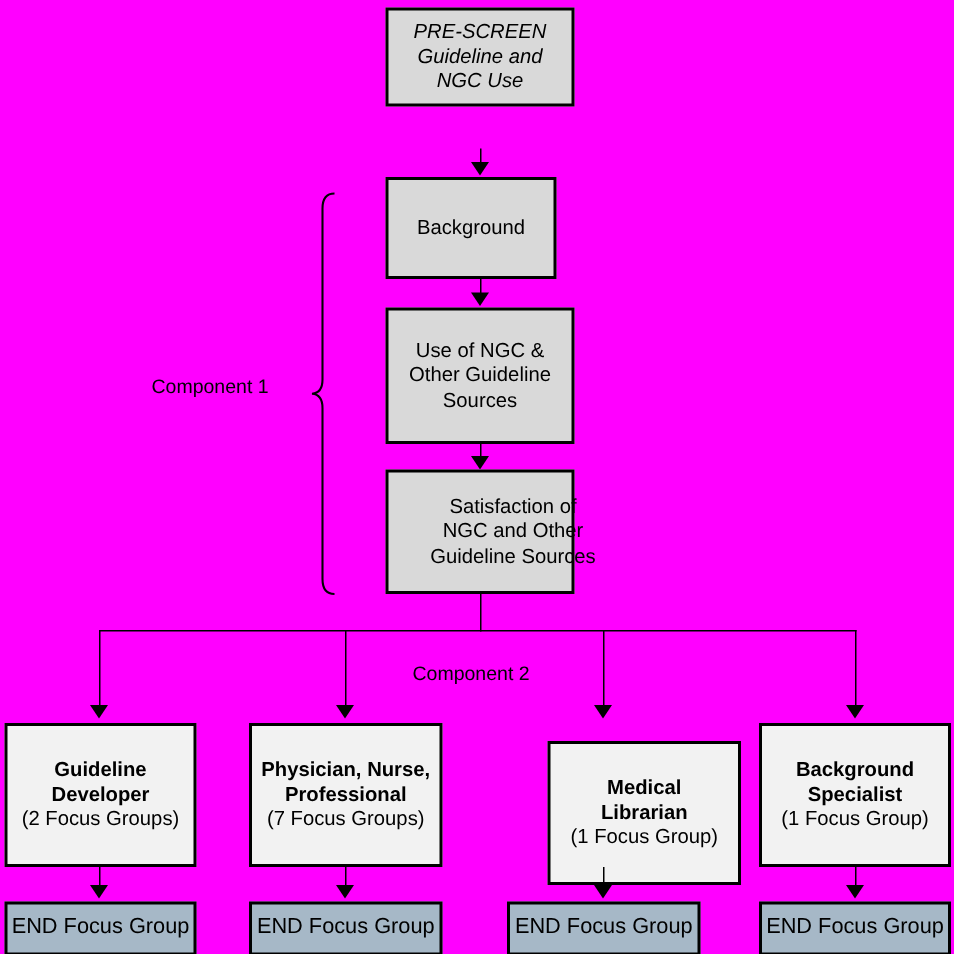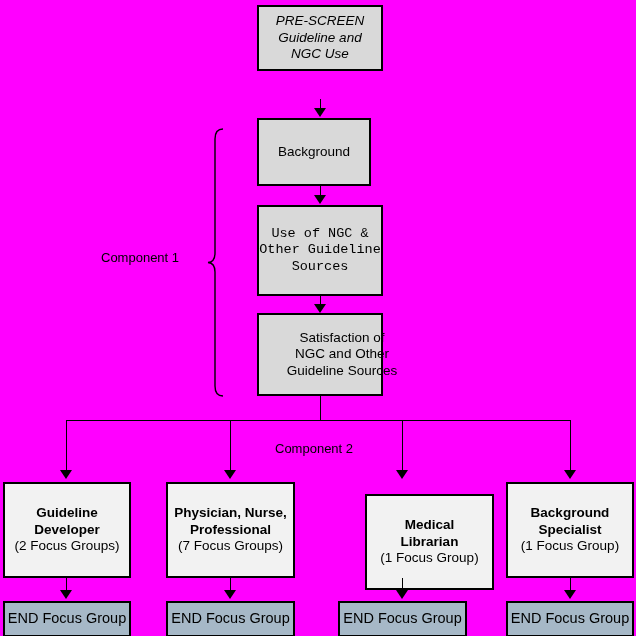--- a/index.html
+++ b/index.html
@@ -99,7 +99,7 @@
   <div class="vline" style="left:320px; top:186px; height:11px;"></div>
   <div class="arrow-down" style="left:314px; top:195px;"></div>
 
-  <div class="box box-grey" style="left:257px; top:205px; width:126px; height:91px;font-family:Liberation Mono, monospace;">
+  <div class="box box-grey" style="left:257px; top:205px; width:126px; height:91px;">
     <span class="line-txt">Use of NGC &amp;</span>
     <span class="line-txt">Other Guideline</span>
     <span class="line-txt">Sources</span>

